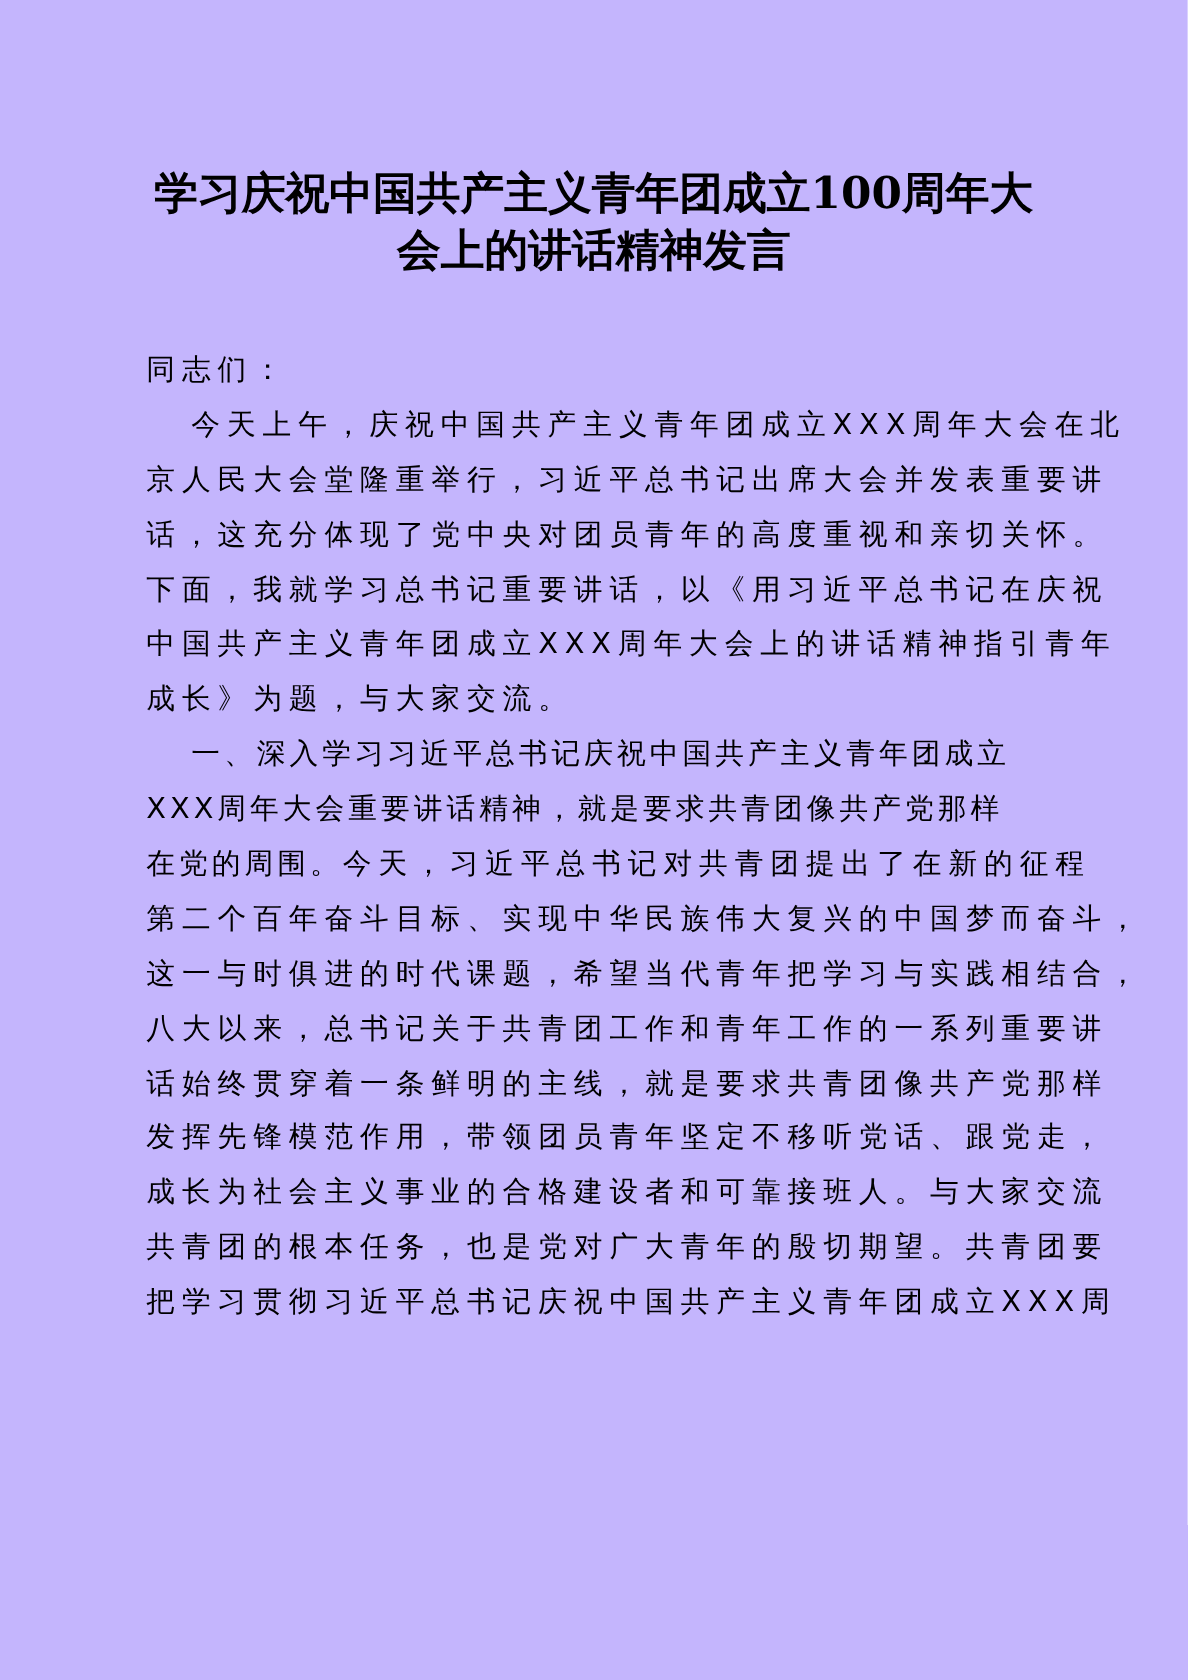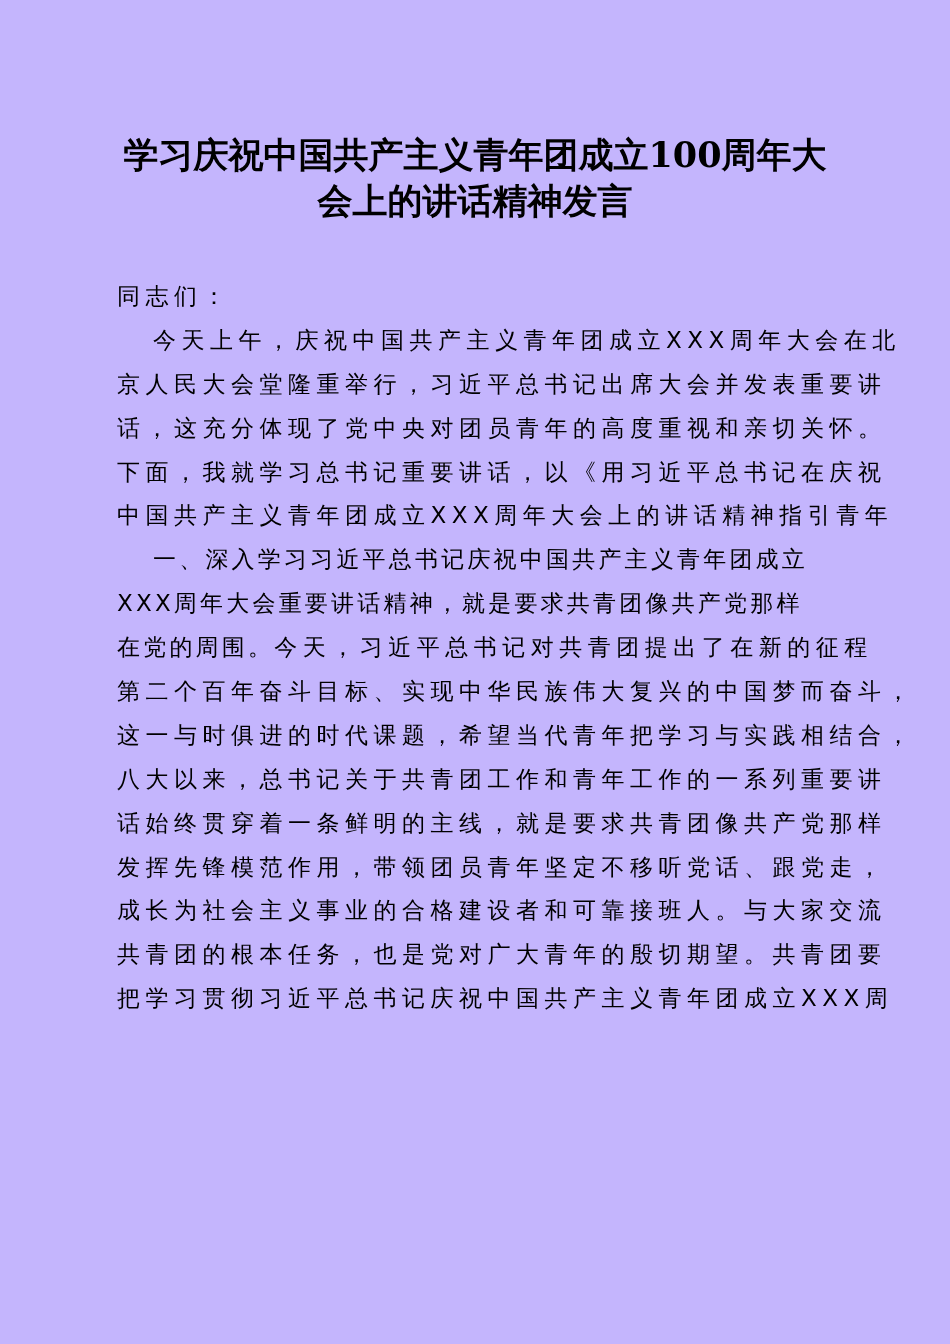--- a/index.html
+++ b/index.html
@@ -30,6 +30,7 @@
       <span class="line-text">话，这充分体现了党中央对团员青年的高度重视和亲切关怀。</span>
       <span class="line-text">下面，我就学习总书记重要讲话，以《用习近平总书记在庆祝</span>
       <span class="line-text">中国共产主义青年团成立XXX周年大会上的讲话精神指引青年</span>
+      <span class="line-text">成长》为题，与大家交流。</span>
     </div>
 
     <div>

